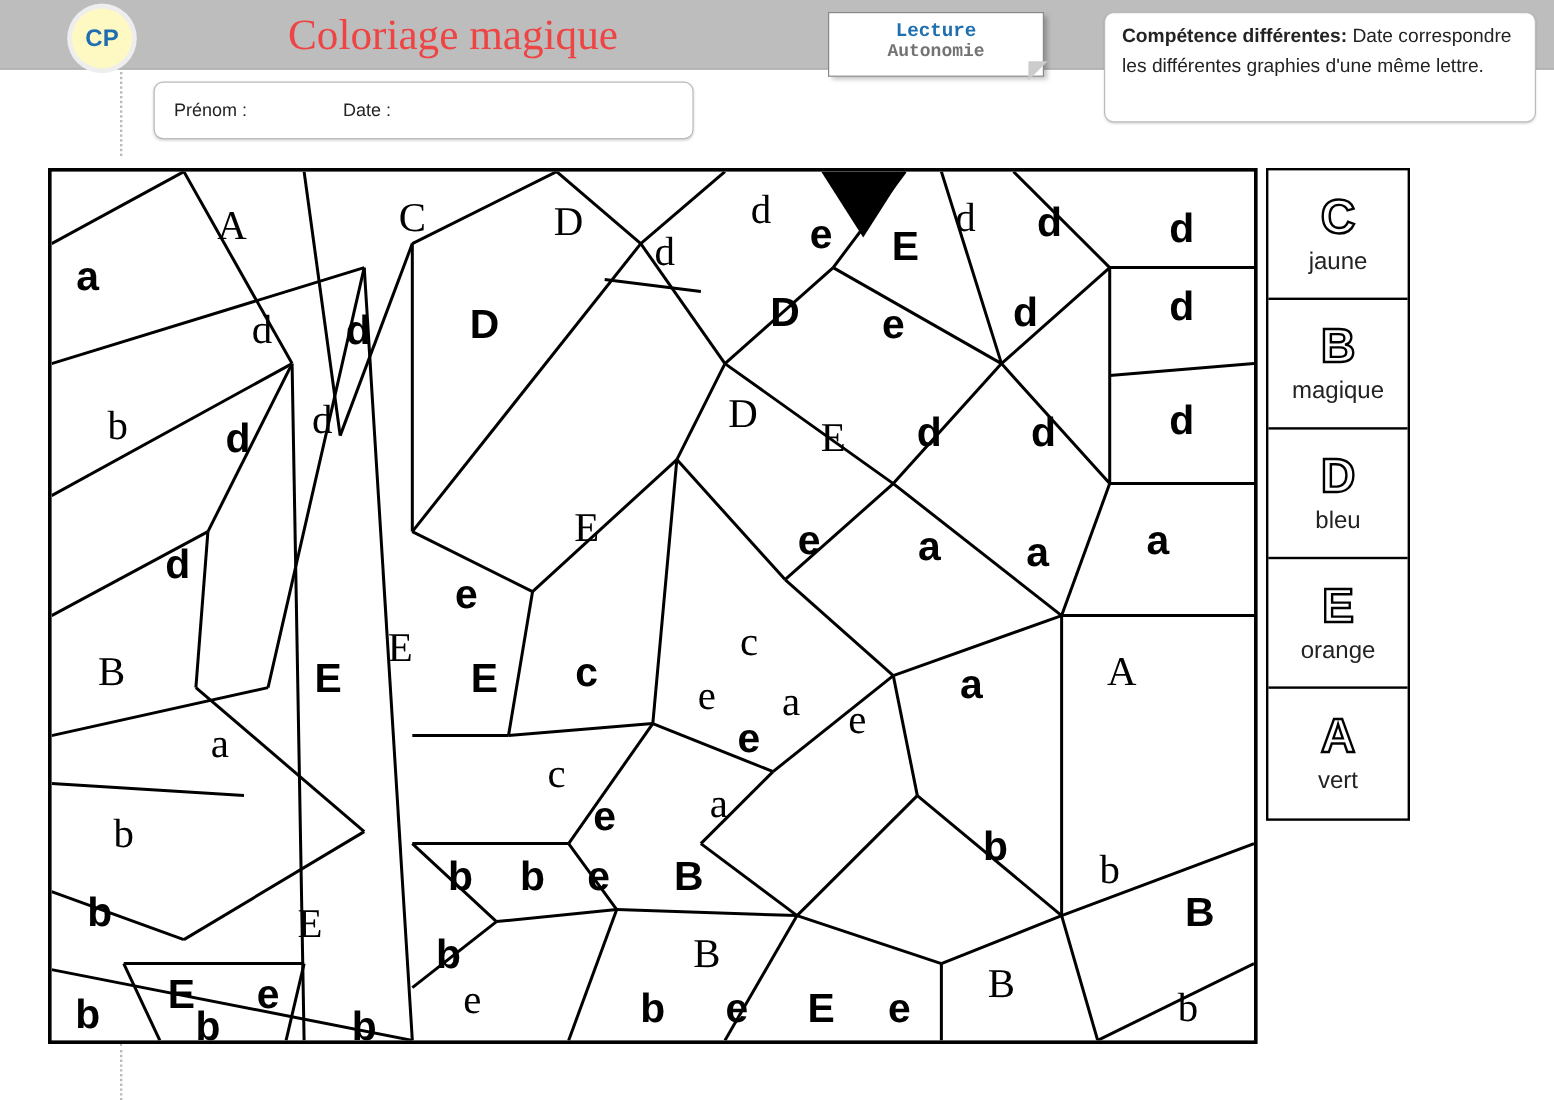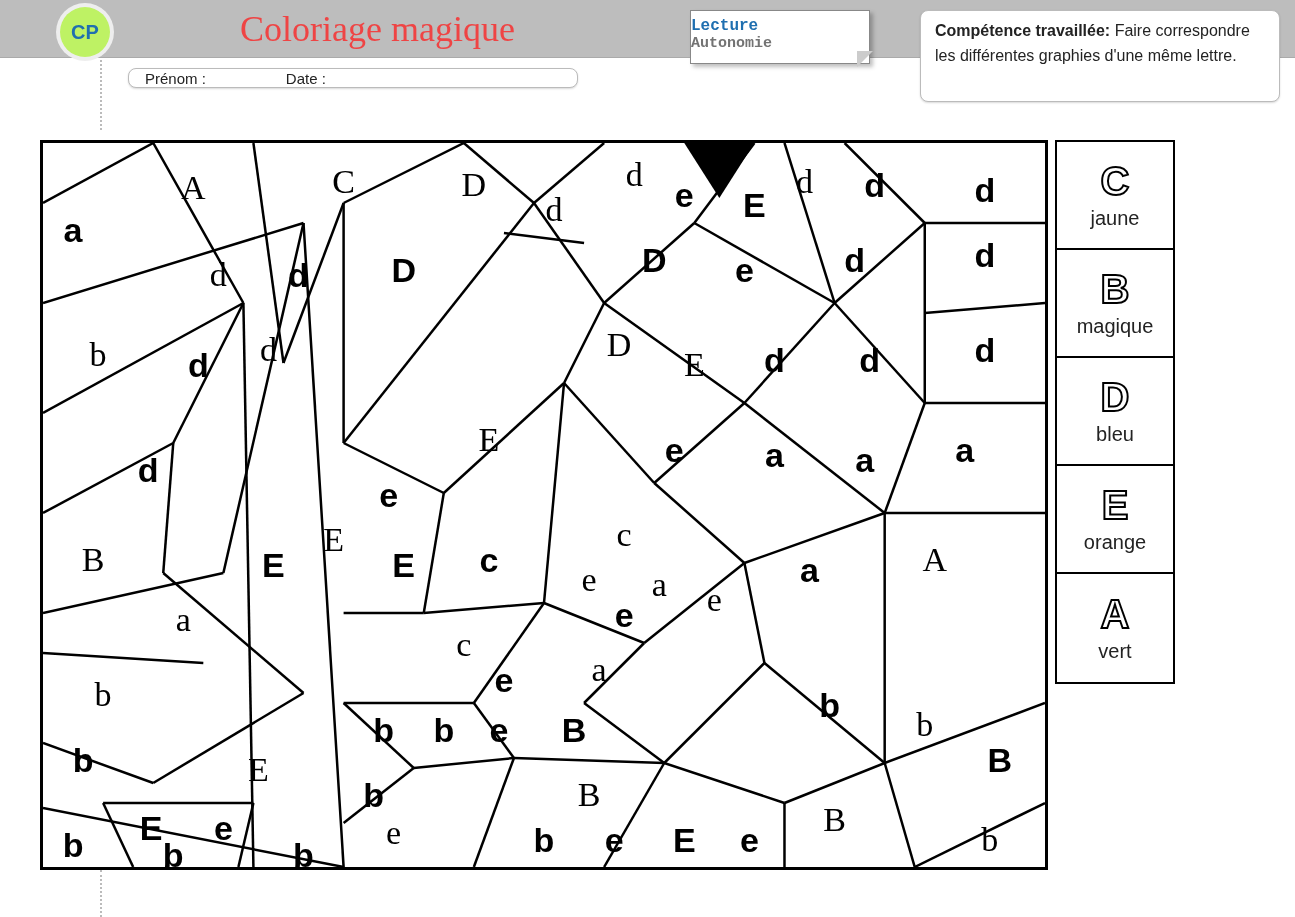--- a/index.html
+++ b/index.html
@@ -28,7 +28,7 @@
     left: 60px; top: 7px;
     width: 50px; height: 50px;
     border-radius: 50%;
-    background: #bef264;
+    background: #fef9c3;
     display: flex; align-items: center; justify-content: center;
     font-weight: bold;
     font-size: 20px;

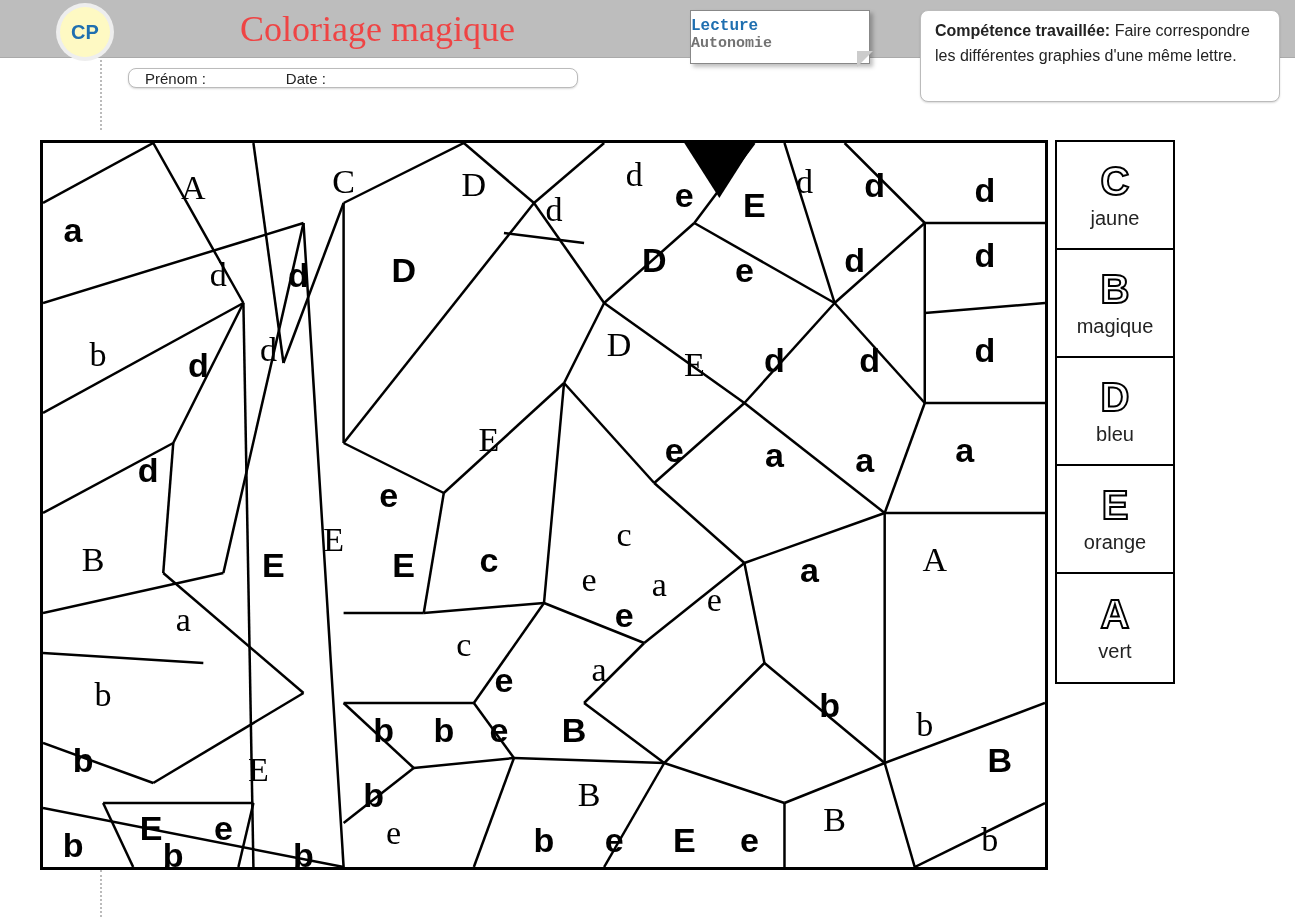--- a/index.html
+++ b/index.html
@@ -48,7 +48,7 @@
     width: 180px; height: 54px;
     background: #fff;
     border: 1px solid #888;
-    text-align: left;
+    text-align: center;
     padding-top: 6px;
     font-size: 15px;
     box-shadow: 3px 3px 4px rgba(0,0,0,.25);

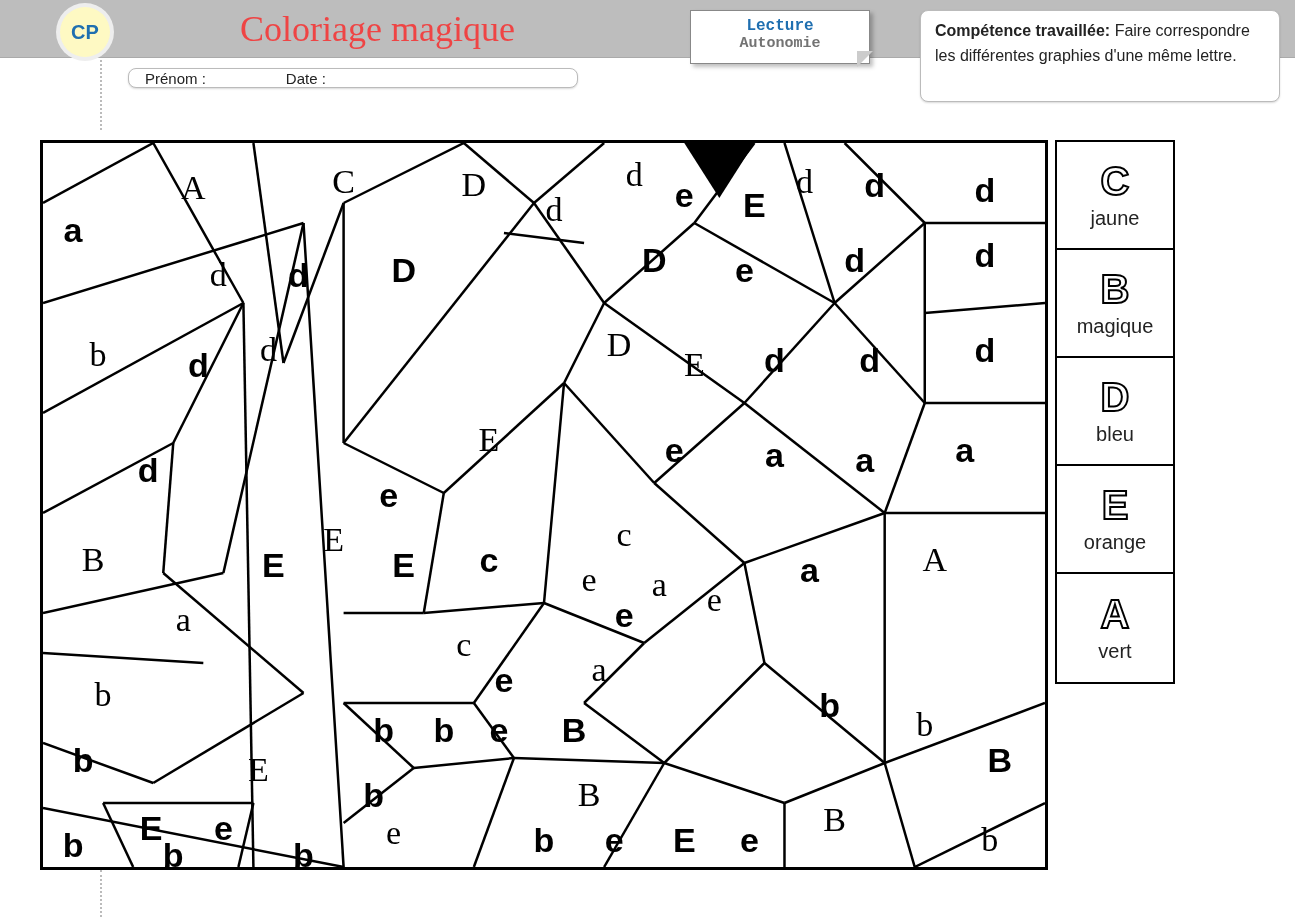--- a/index.html
+++ b/index.html
@@ -161,7 +161,7 @@
   </div>
 
   <div class="competence-box">
-    <b>Compétence travaillée:</b>
+    <b>Compétence différentes:</b>
     <span>Faire correspondre les différentes graphies d'une même lettre.</span>
   </div>
 

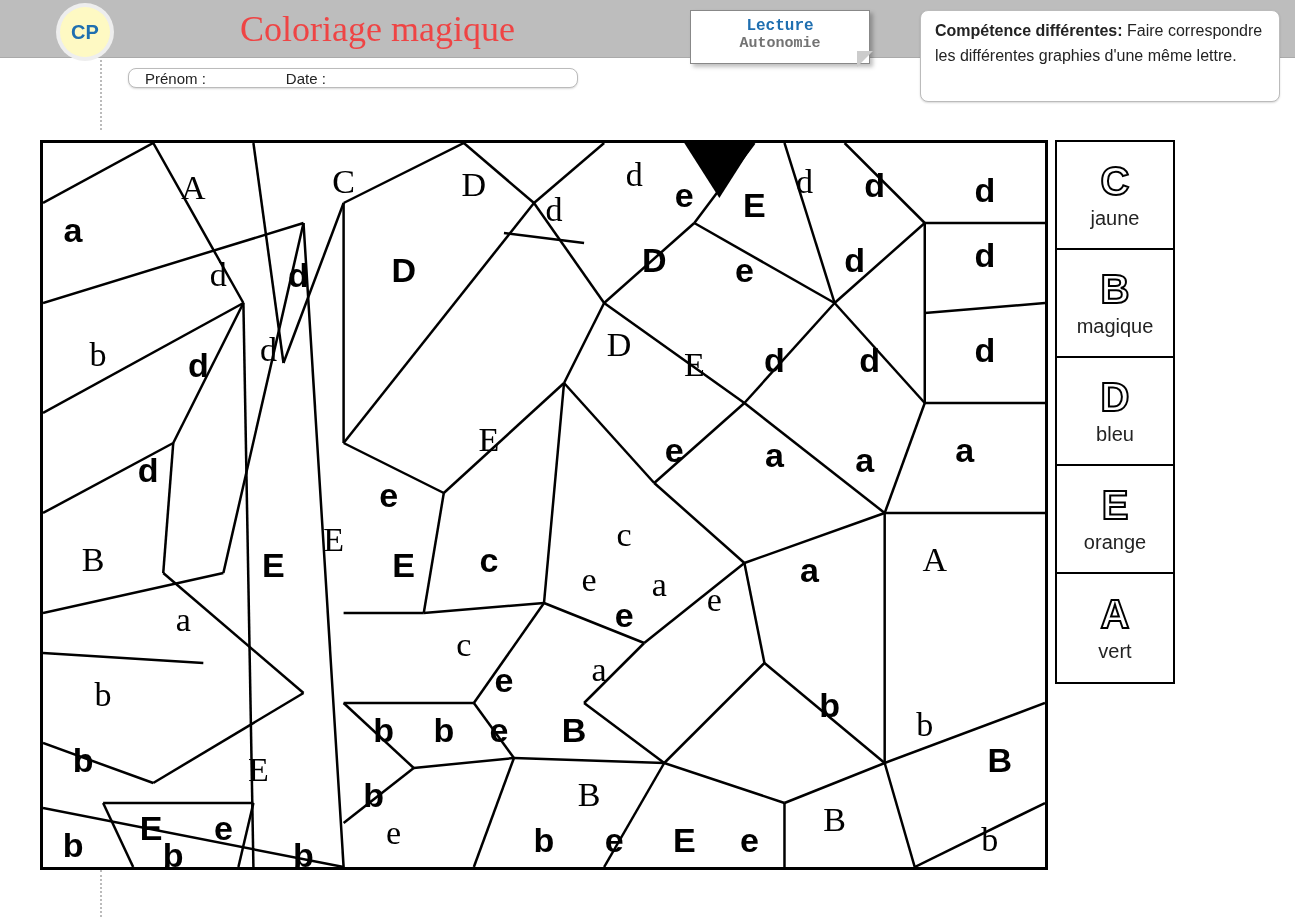--- a/index.html
+++ b/index.html
@@ -162,7 +162,7 @@
 
   <div class="competence-box">
     <b>Compétence différentes:</b>
-    <span>Faire correspondre les différentes graphies d'une même lettre.</span>
+    <span>Date correspondre les différentes graphies d'une même lettre.</span>
   </div>
 
   <div class="dot-guide"></div>

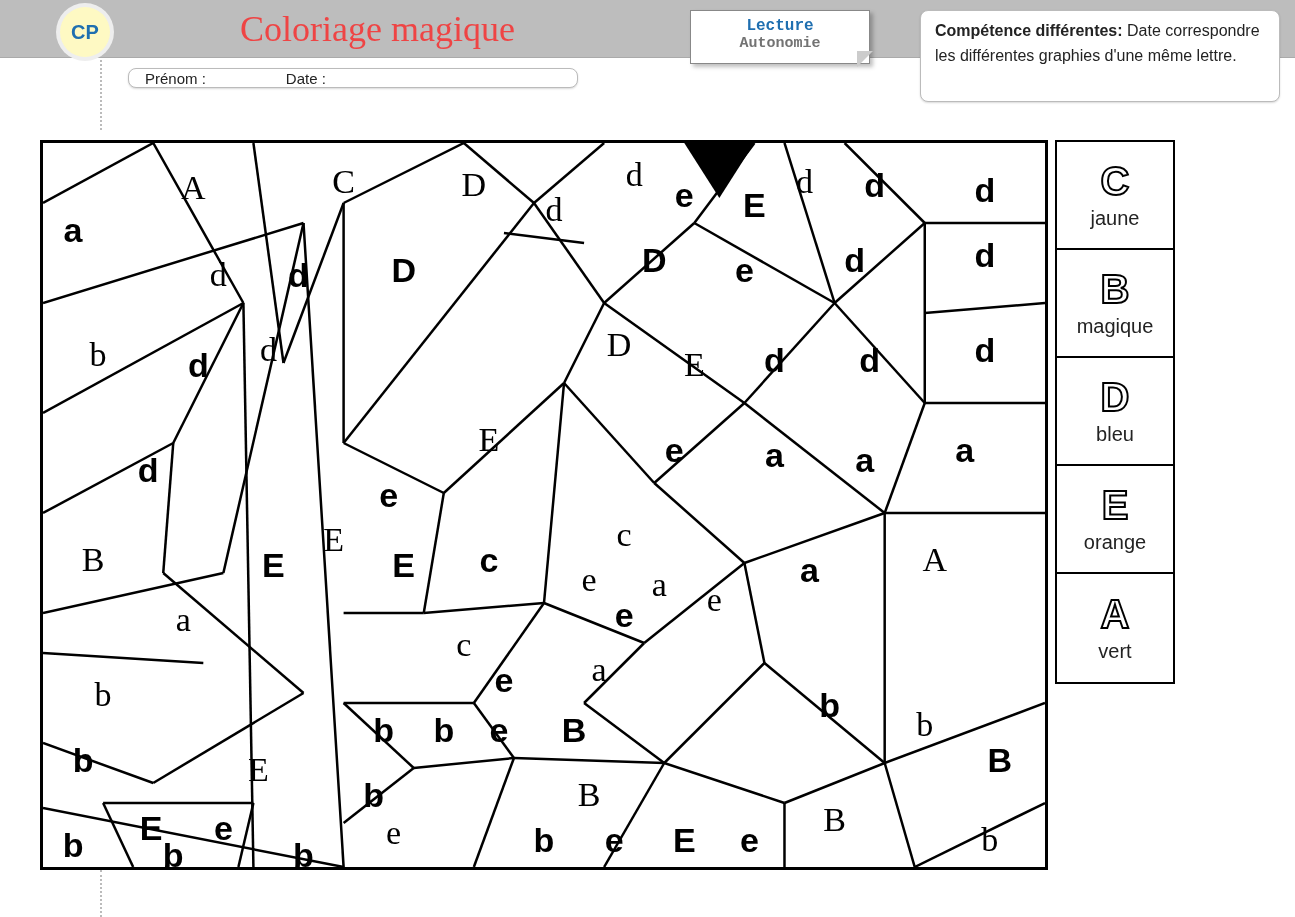--- a/index.html
+++ b/index.html
@@ -77,7 +77,7 @@
   .name-date-box {
     position: absolute;
     left: 128px; top: 68px;
-    width: 450px; height: 20px;
+    width: 450px; height: 48px;
     background: #fff;
     border: 1px solid #bbb;
     border-radius: 8px;

